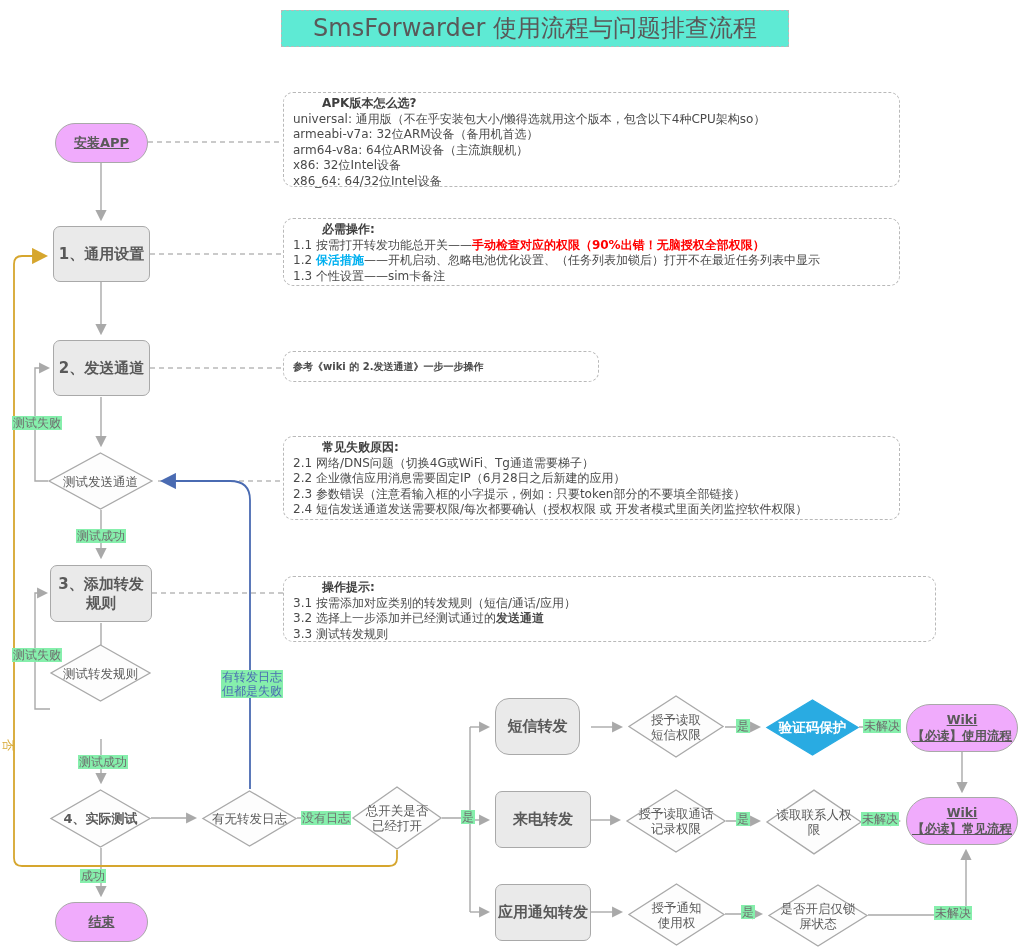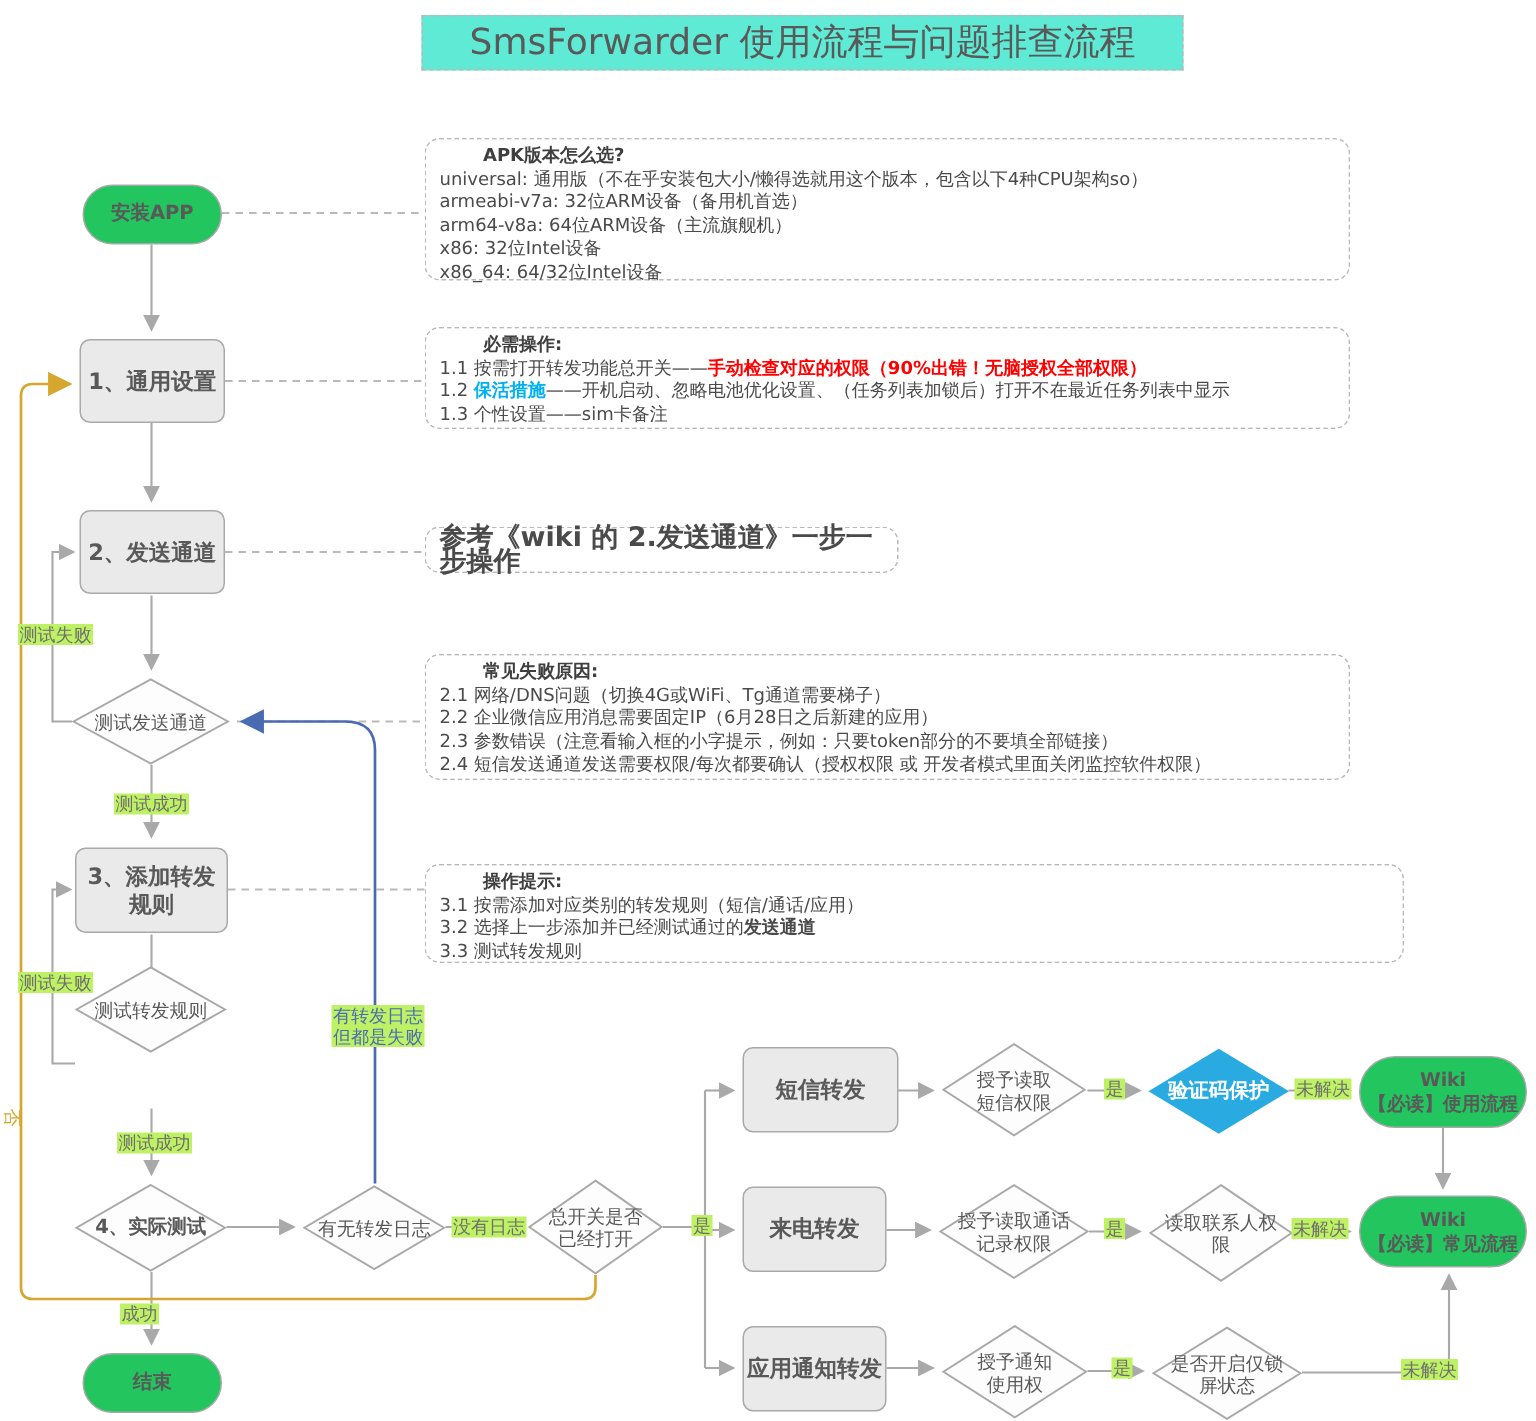--- a/index.html
+++ b/index.html
@@ -34,10 +34,10 @@
     font-size:15px;font-weight:bold;color:#595959;box-sizing:border-box;text-align:center;
   }
   .snode{
-    position:absolute;background:#22c55e;border:1.4px solid #a9a9a9;border-radius:24px;
+    position:absolute;background:#f0abfc;border:1.4px solid #a9a9a9;border-radius:24px;
     display:flex;align-items:center;justify-content:center;
     font-size:13px;font-weight:bold;color:#595959;box-sizing:border-box;
-    text-align:center;white-space:pre-line;line-height:1.25;
+    text-align:center;white-space:pre-line;line-height:1.25;text-decoration:underline;
   }
   .diamond{position:absolute;}
   .diamond svg{position:absolute;left:0;top:0;width:100%;height:100%;overflow:visible;}

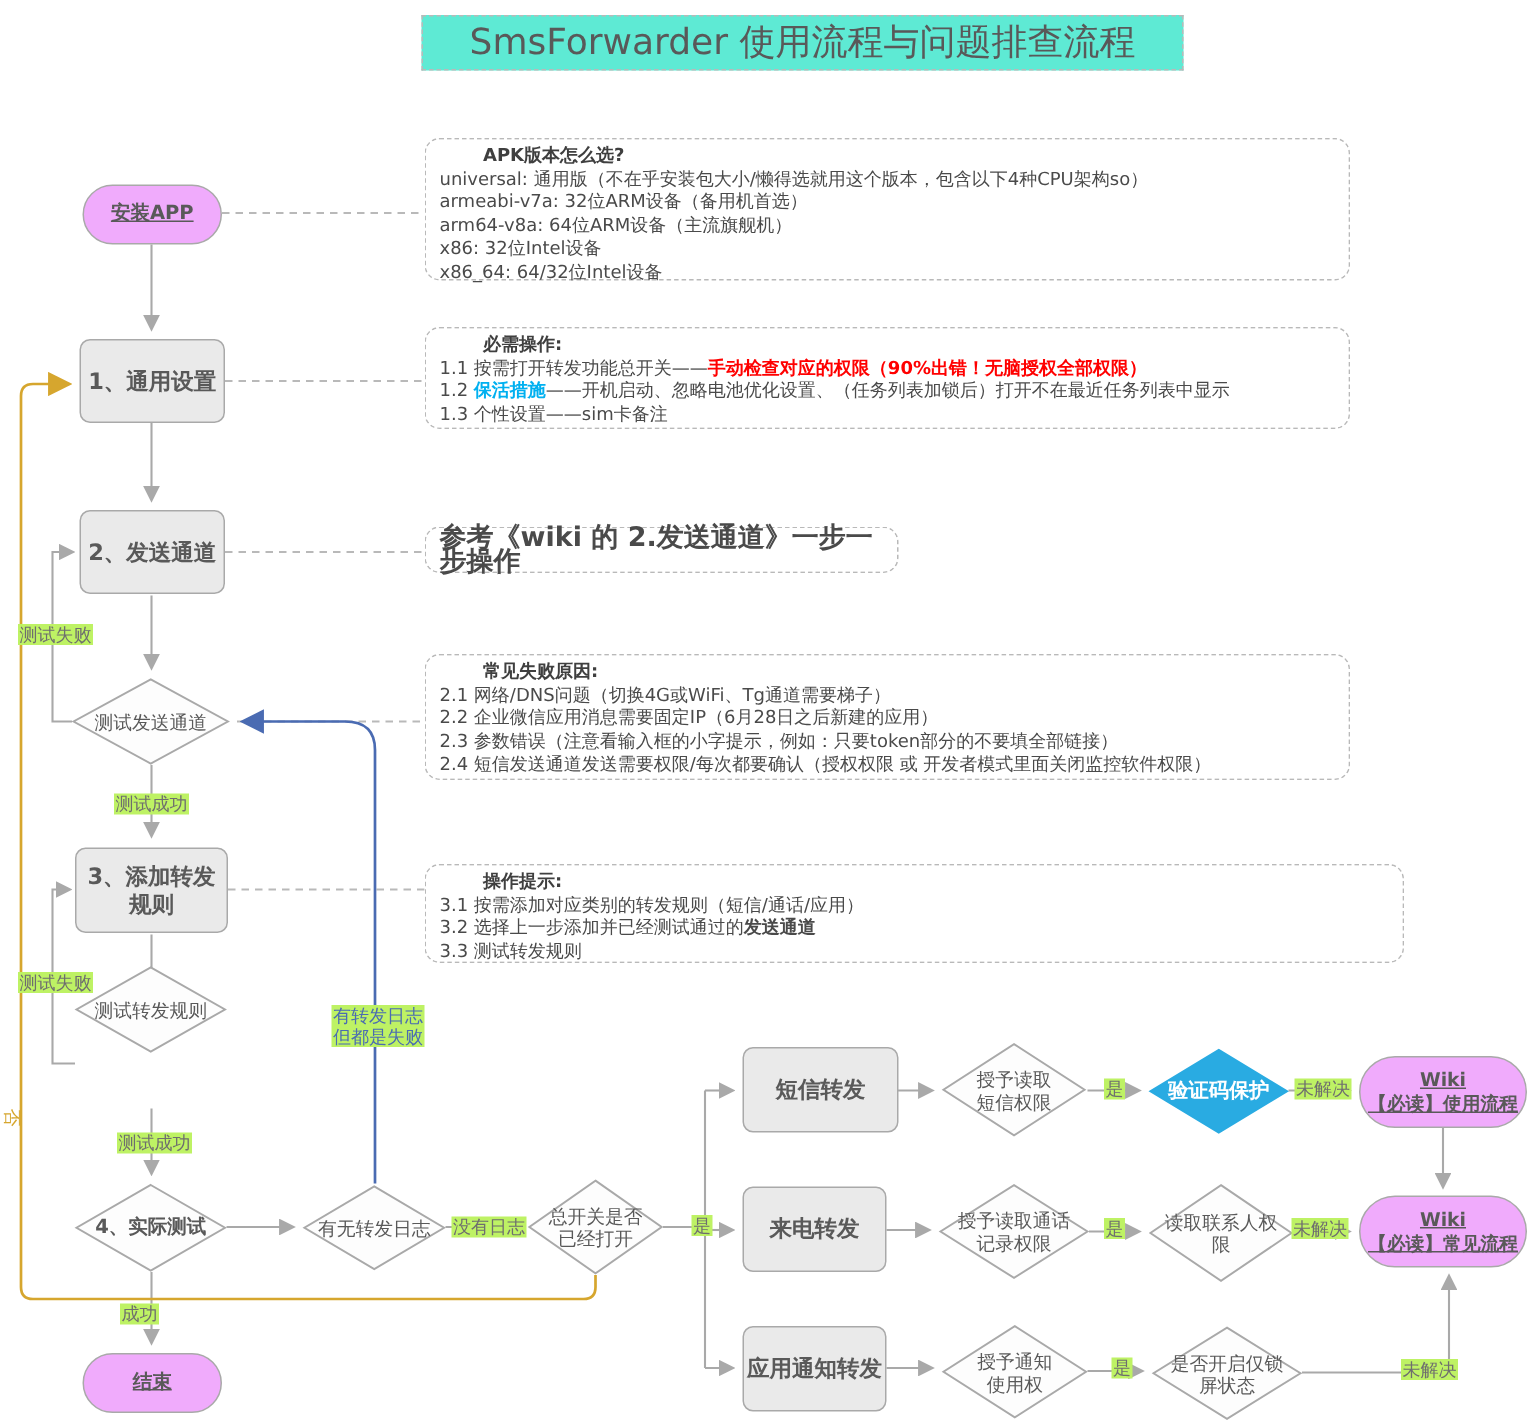--- a/index.html
+++ b/index.html
@@ -137,7 +137,7 @@
 </div>
 
 <div class="note" style="left:283px;top:351px;width:316px;height:31px;display:flex;align-items:center;">
-  <span class="b" style="font-size:18px;">参考《wiki 的 2.发送通道》一步一步操作</span>
+  <span class="b" style="font-size:10px;">参考《wiki 的 2.发送通道》一步一步操作</span>
 </div>
 
 <div class="note" style="left:283px;top:436px;width:617px;height:84px;">

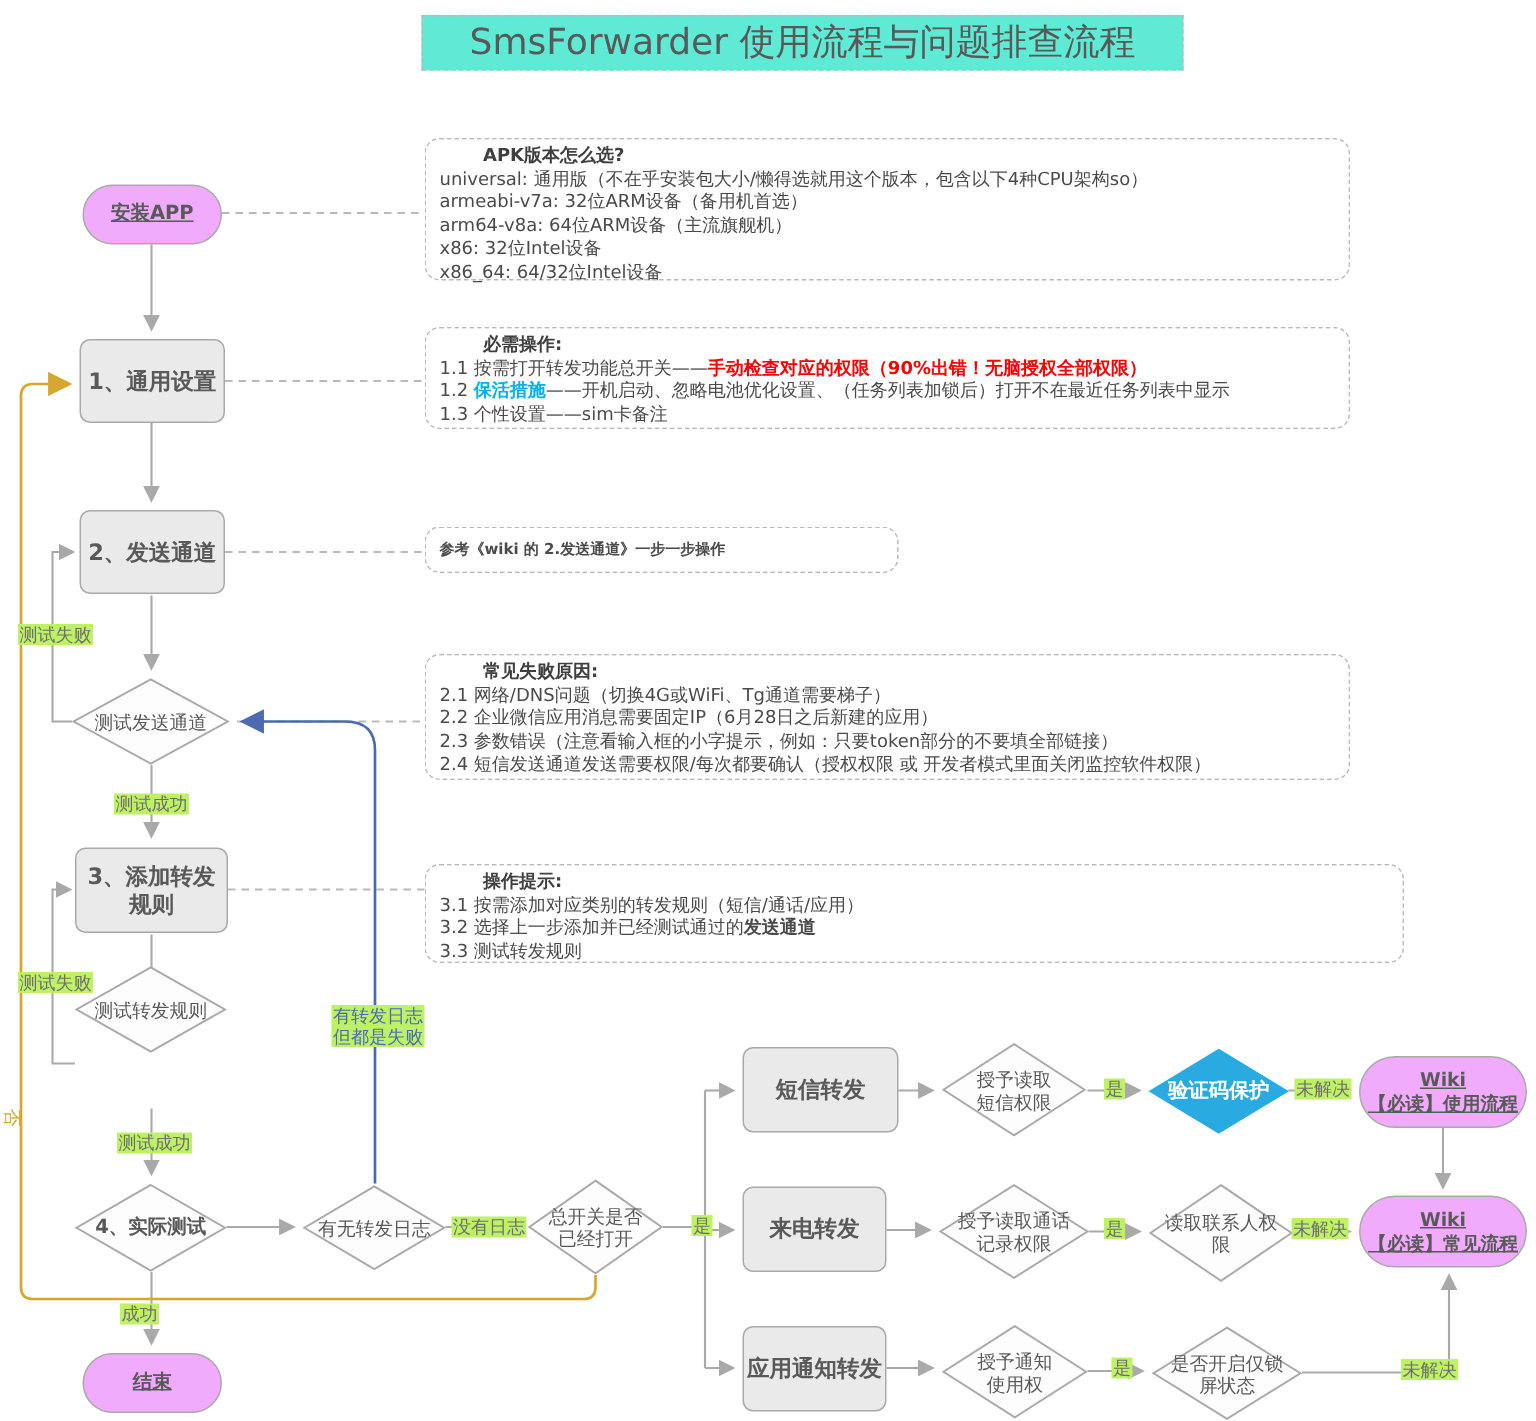--- a/index.html
+++ b/index.html
@@ -52,7 +52,7 @@
 
   
   .elabel{
-    position:absolute;font-size:12px;color:#6e6e6e;background:#bef264;
+    position:absolute;font-size:12px;color:#6e6e6e;background:#86efac;
     padding:0 1px;line-height:14px;white-space:pre-line;
   }
   .elabel.blue{color:#4A6BB2;text-align:center;}

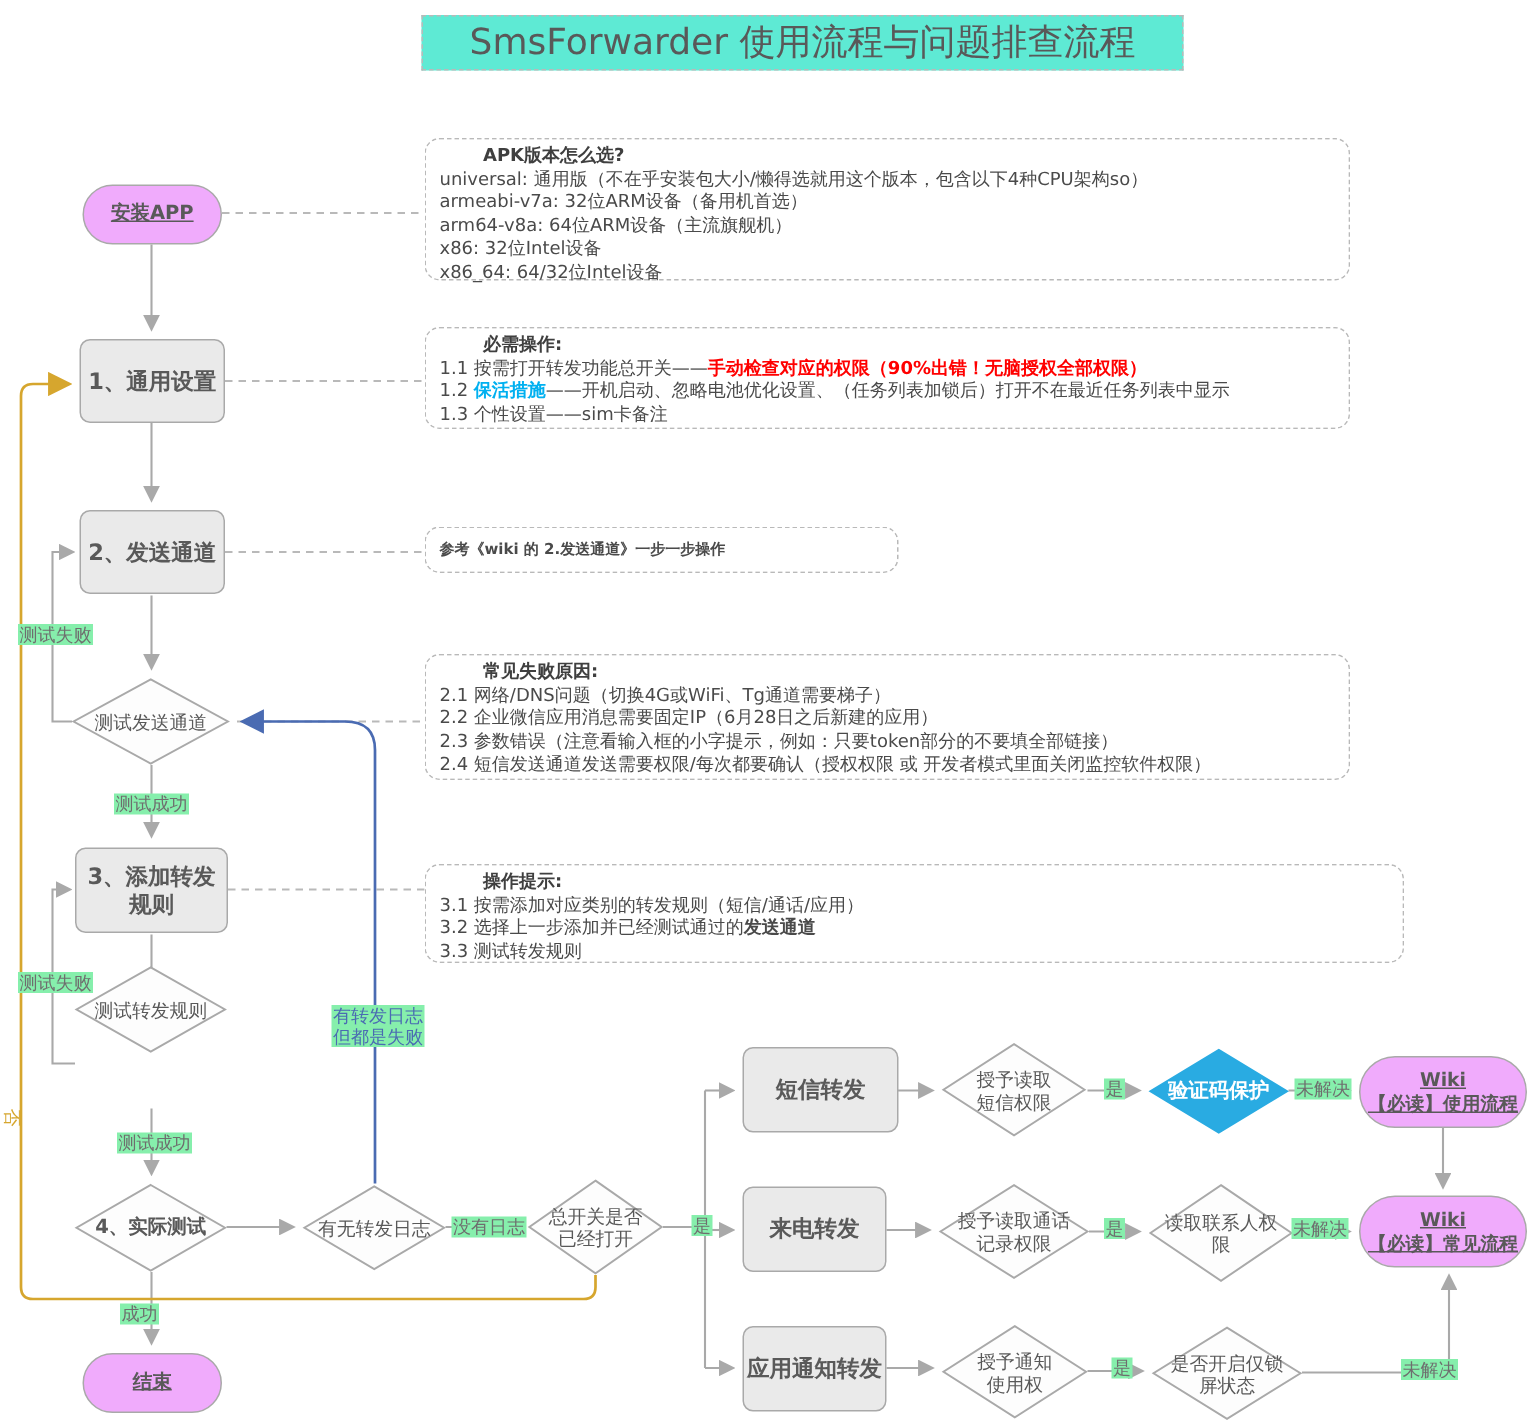--- a/index.html
+++ b/index.html
@@ -199,7 +199,7 @@
 已经打开</span>
 </div>
 
-<div class="rnode" style="left:495px;top:698px;width:104px;height:57px;">短信转发</div>
+<div class="rnode" style="left:495px;top:698px;width:85px;height:57px;border-radius:14px;">短信转发</div>
 <div class="rnode" style="left:495px;top:791px;width:96px;height:57px;">来电转发</div>
 <div class="rnode" style="left:495px;top:884px;width:96px;height:57px;">应用通知转发</div>
 

